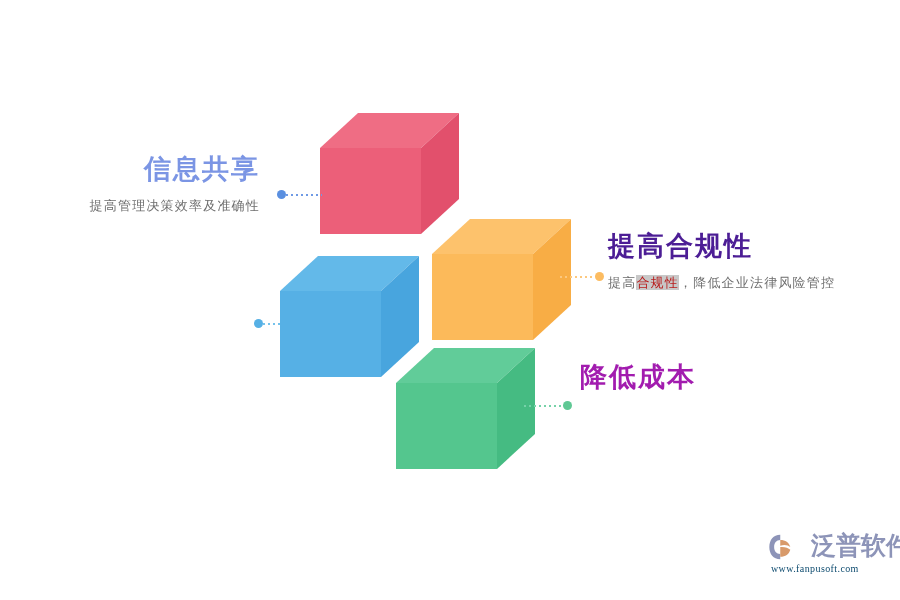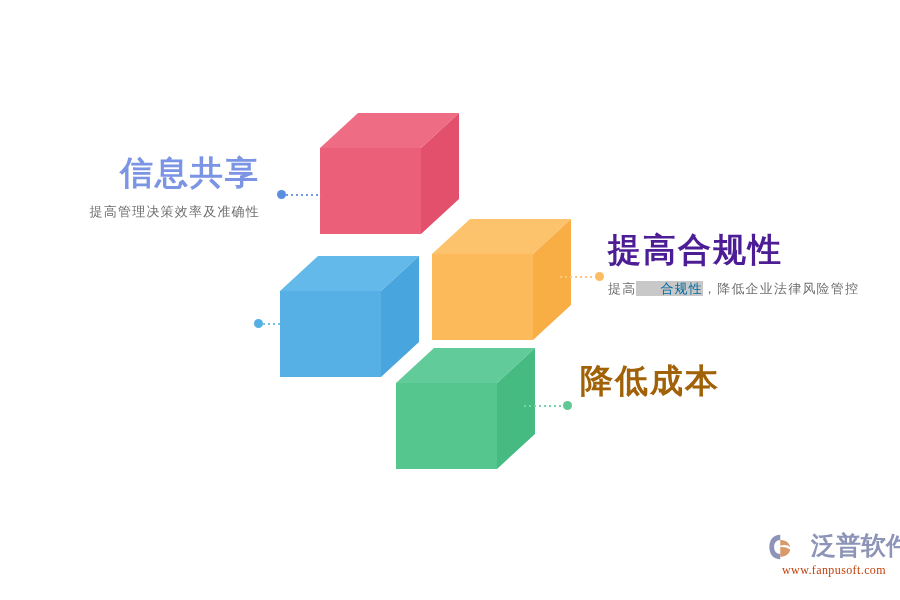--- a/index.html
+++ b/index.html
@@ -40,7 +40,7 @@
     position: absolute;
   }
   .feature .f-title {
-    font-size: 33px;
+    font-size: 27px;
     font-weight: bold;
     letter-spacing: 2px;
     line-height: 1.1;

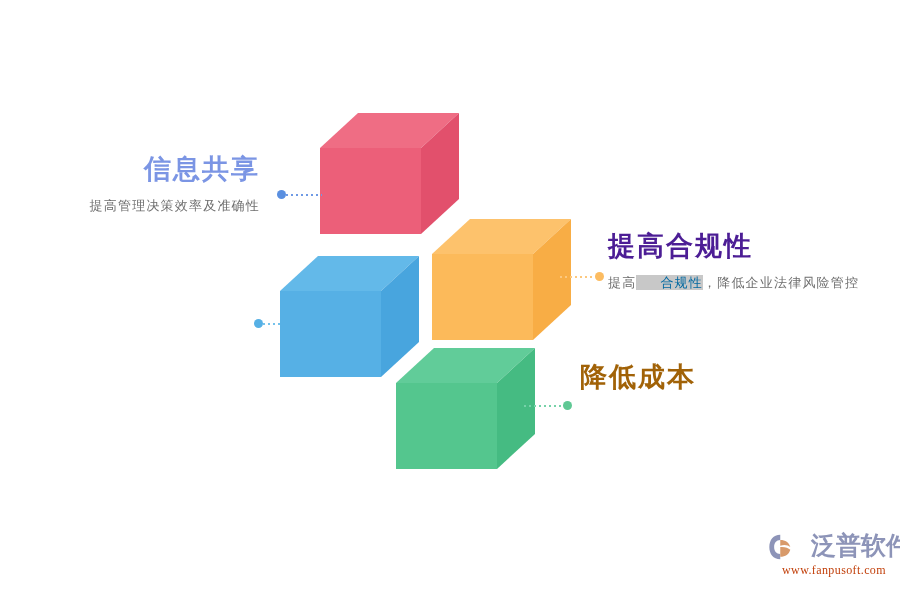--- a/index.html
+++ b/index.html
@@ -70,8 +70,7 @@
   
   .sel-highlight {
     background: #c8c8c8;
-    color: #0369a1;
-    padding-left: 24px;
+    color: #b91c1c;
   }
 
   

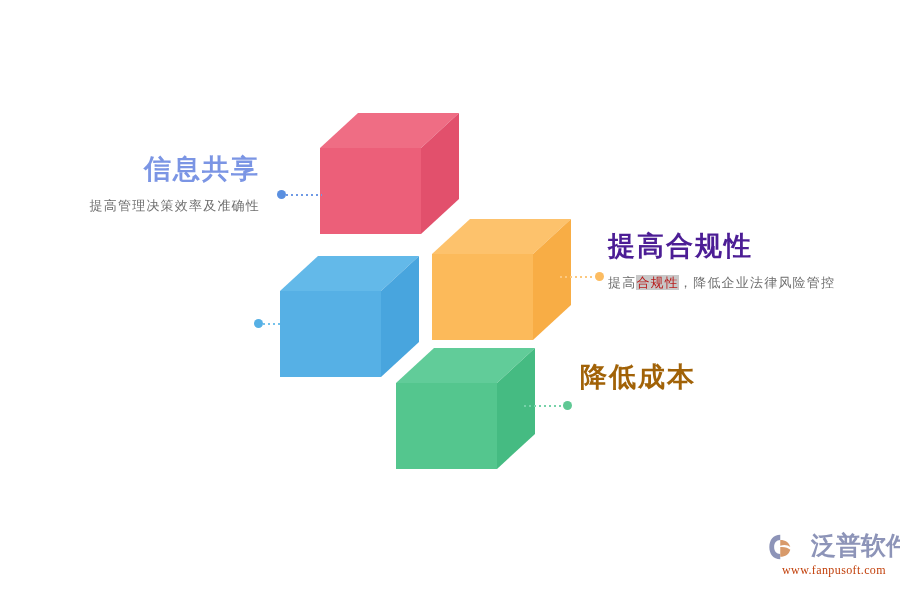--- a/index.html
+++ b/index.html
@@ -65,7 +65,7 @@
   .t-blue-violet { color: #7b95e4; }
   .t-sky        { color: #67b9e8; }
   .t-orange     { color: #4c1d95; }
-  .t-green      { color: #a16207; }
+  .t-green      { color: #a21caf; }
 
   
   .sel-highlight {

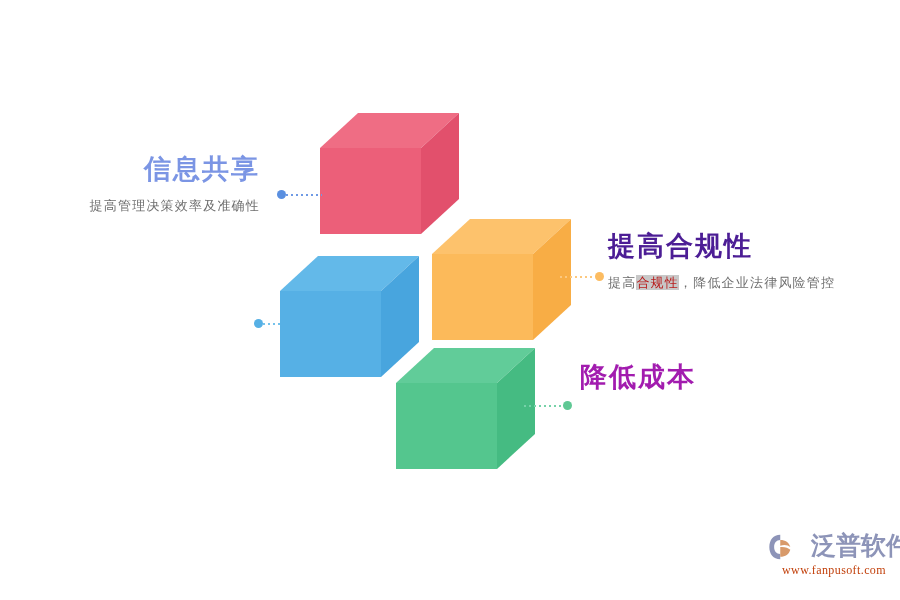--- a/index.html
+++ b/index.html
@@ -142,11 +142,11 @@
     white-space: nowrap;
   }
   .logo-url {
-    font-size: 12px;
-    color: #c2410c;
+    font-size: 10px;
+    color: #0c4a6e;
     letter-spacing: 0.4px;
     margin-top: 2px;
-    margin-left: 14px;
+    margin-left: 3px;
     font-family: "Liberation Serif", "DejaVu Serif", serif;
     white-space: nowrap;
   }

